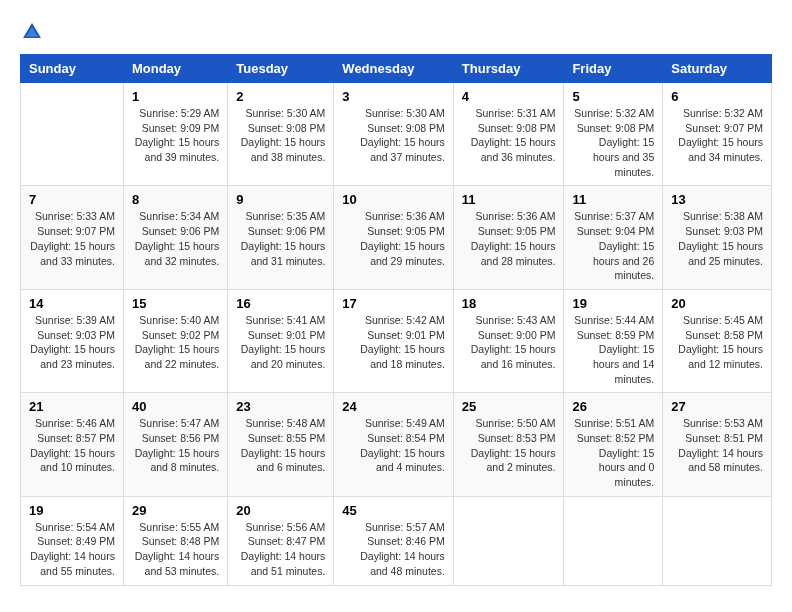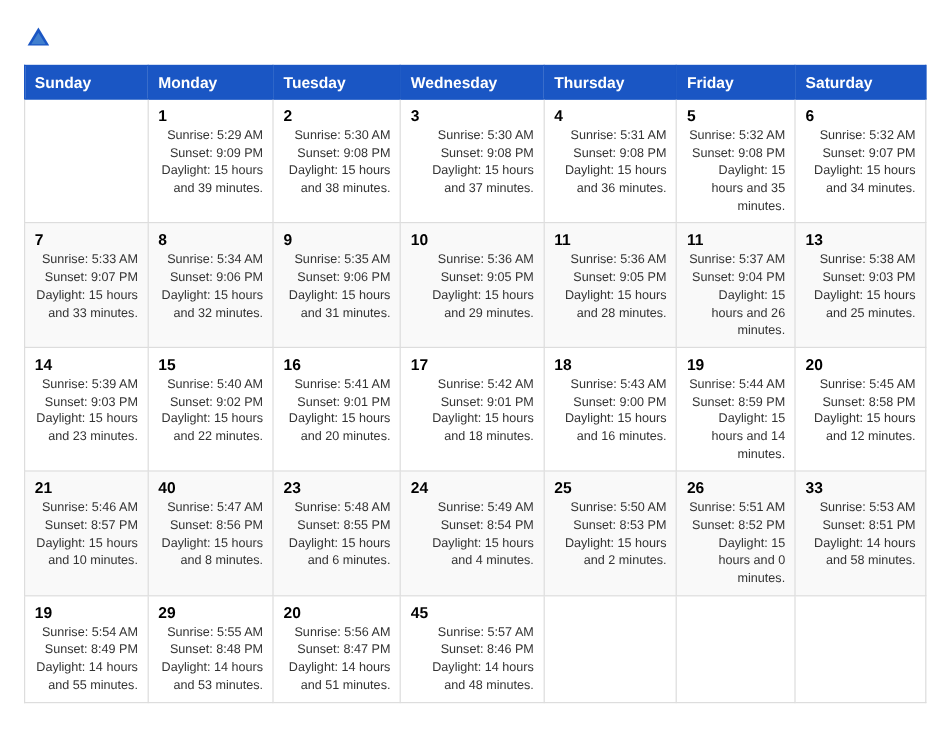--- a/index.html
+++ b/index.html
@@ -237,7 +237,7 @@
           <div class="day-info">Sunrise: 5:51 AM<br>Sunset: 8:52 PM<br>Daylight: 15 hours and 0 minutes.</div>
         </td>
         <td>
-          <span class="day-number">33</span>
+          <span class="day-number">27</span>
           <div class="day-info">Sunrise: 5:53 AM<br>Sunset: 8:51 PM<br>Daylight: 14 hours and 58 minutes.</div>
         </td>
       </tr>

